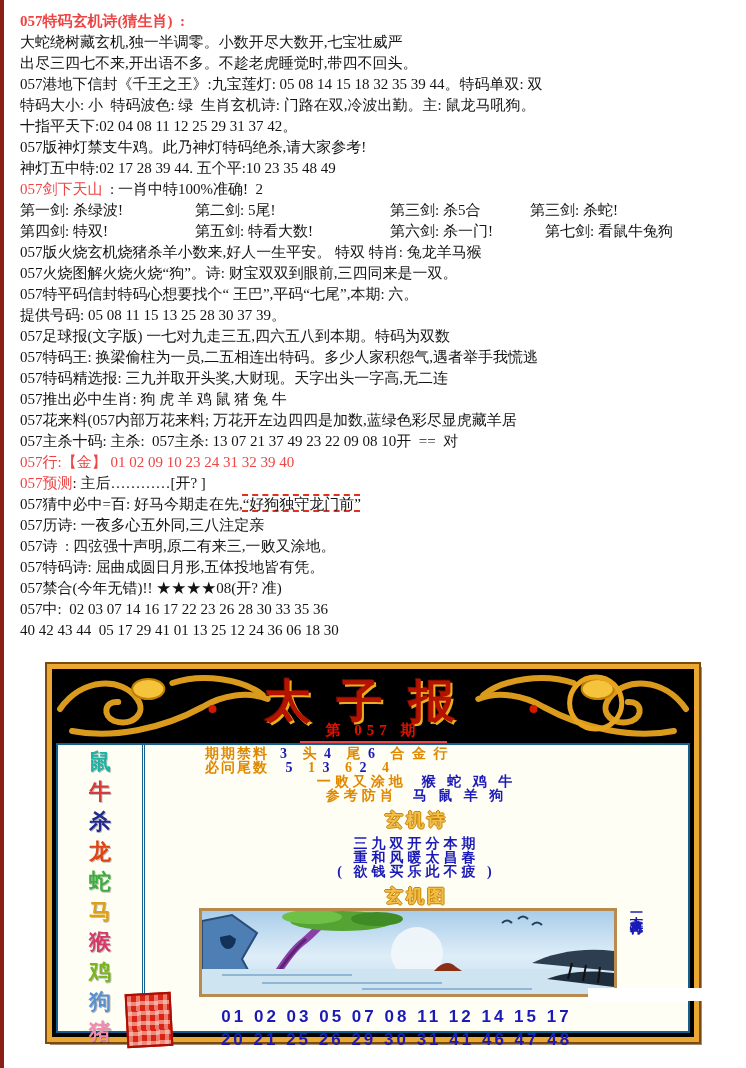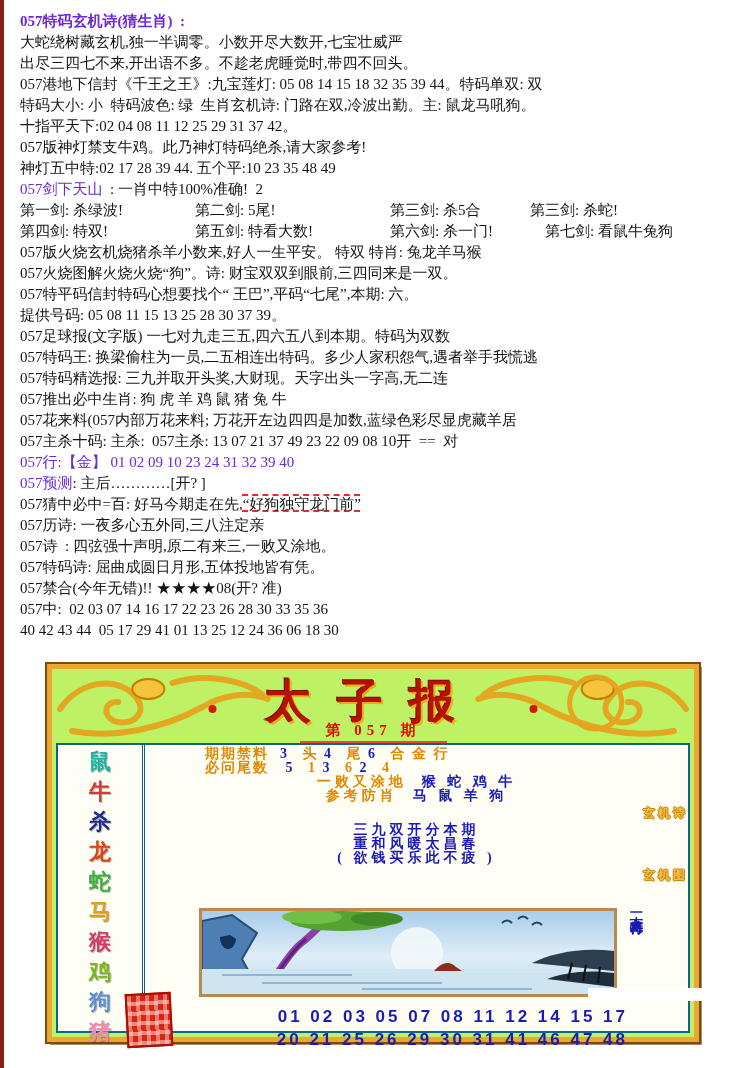--- a/index.html
+++ b/index.html
@@ -16,7 +16,7 @@
   .bold{font-weight:bold;}
   .seg{}
   .c-k{color:#141414;}
-  .c-red{color:#6d28d9;}
+  .c-red{color:#ef4444;}
   .c-mk{color:#141414;
     text-decoration-line:underline overline;
     text-decoration-style:dashed;

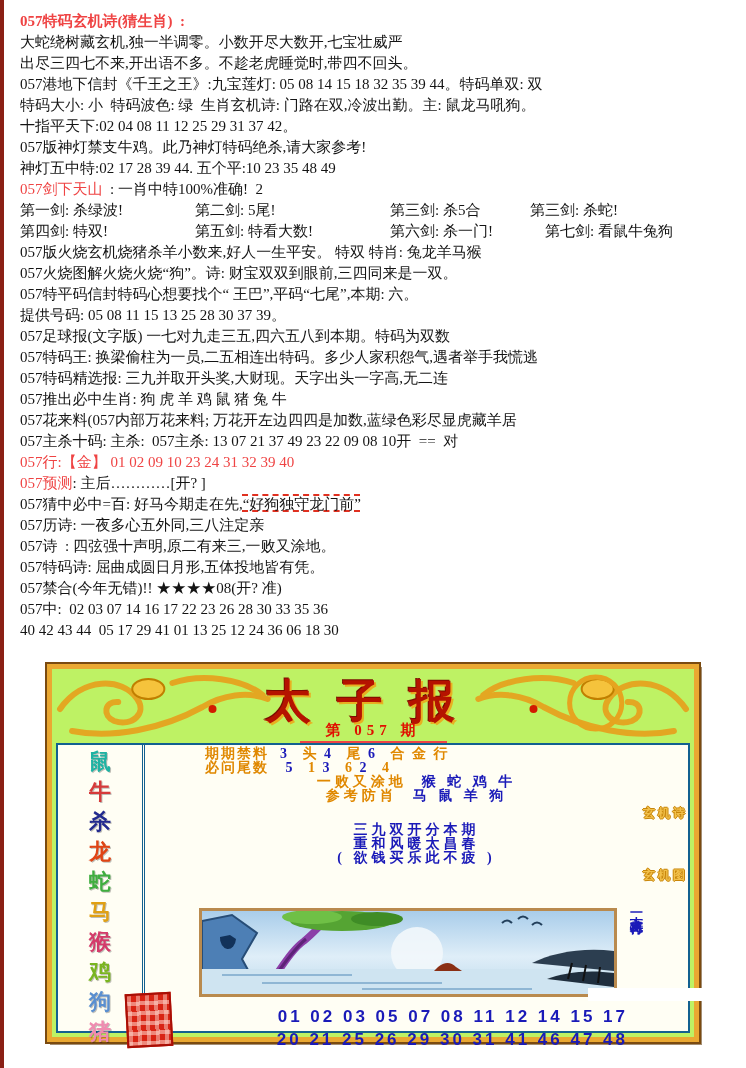--- a/index.html
+++ b/index.html
@@ -26,7 +26,7 @@
   #prince{
     position:absolute;left:47px;top:664px;width:642px;height:368px;
     border:5px solid #eaa832;outline:2px solid #7a4a10;
-    background:#bef264;box-shadow:3px 3px 0 rgba(90,50,0,.55);
+    background:#000000;box-shadow:3px 3px 0 rgba(90,50,0,.55);
   }
   #phead{position:relative;height:74px;overflow:hidden;}
   #dragons{position:absolute;left:0;top:0;width:100%;height:100%;}

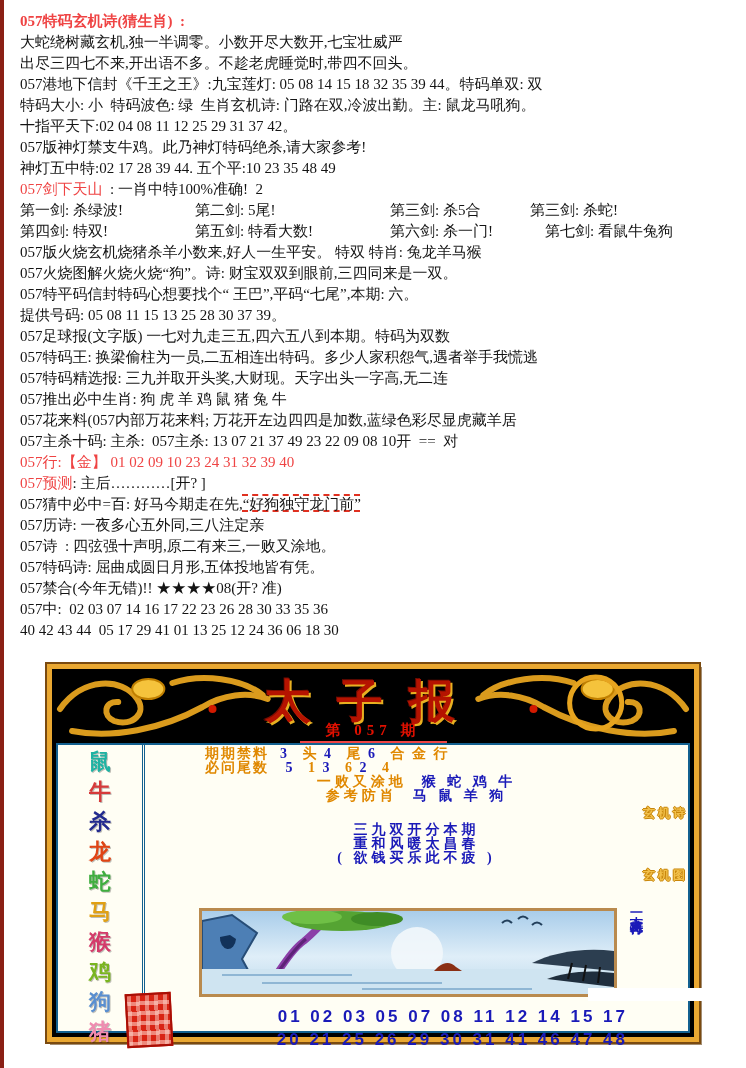--- a/index.html
+++ b/index.html
@@ -55,7 +55,7 @@
   .prow .c-blu{letter-spacing:6px;}
   .pcenter{text-align:center;padding-left:0;height:14px;line-height:14px;font-size:14px;letter-spacing:4px;}
   .phead{
-    text-align:right;height:18px;line-height:18px;font-size:12px;padding:0;margin:1px 0;
+    text-align:center;height:18px;line-height:18px;font-size:18px;padding:0;margin:8px 0;
   }
   .c-blu{color:#1a1ab8;font-weight:bold;}
   .c-org{color:#e08800;font-weight:bold;}

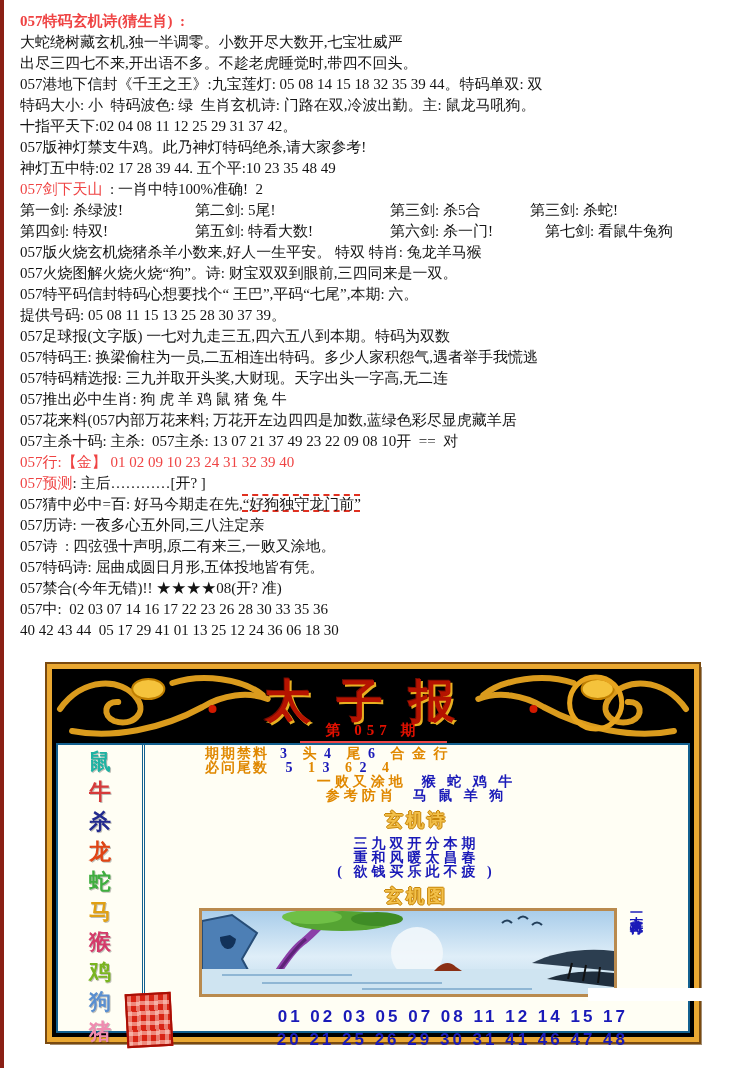--- a/index.html
+++ b/index.html
@@ -73,7 +73,7 @@
     color:#1a1ab8;font-weight:900;font-size:13px;letter-spacing:1px;
   }
   #pnumbers{
-    position:absolute;left:20px;right:60px;top:260px;text-align:right;
+    position:absolute;left:20px;right:60px;top:260px;text-align:center;
     color:#2222b0;font-weight:900;font-size:17px;line-height:23px;letter-spacing:3px;
     font-family:"Liberation Sans","DejaVu Sans",sans-serif;
   }

